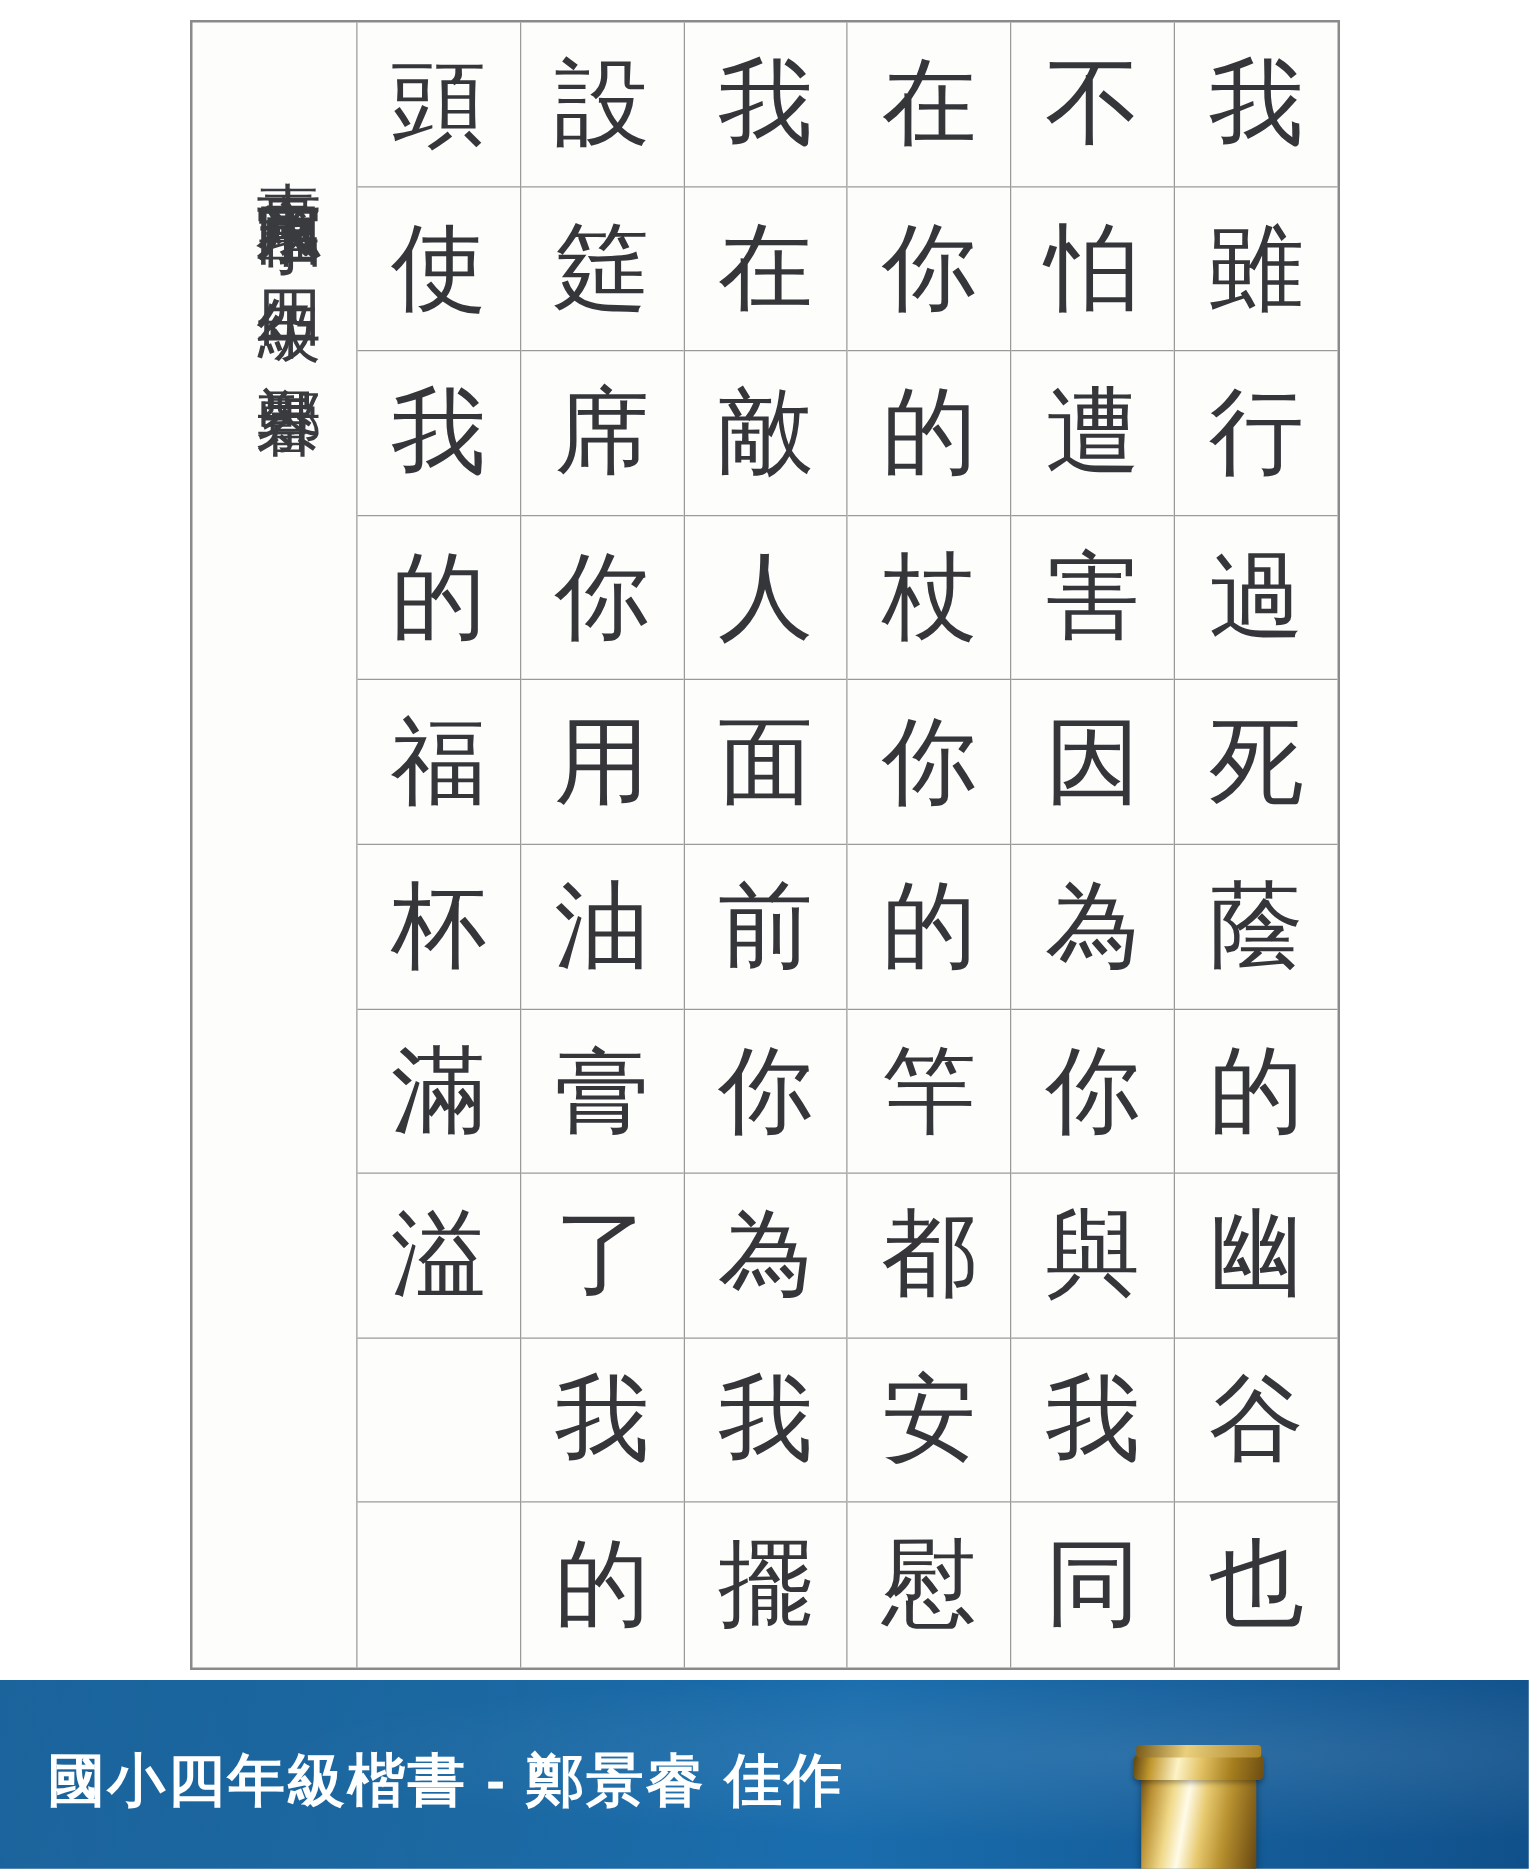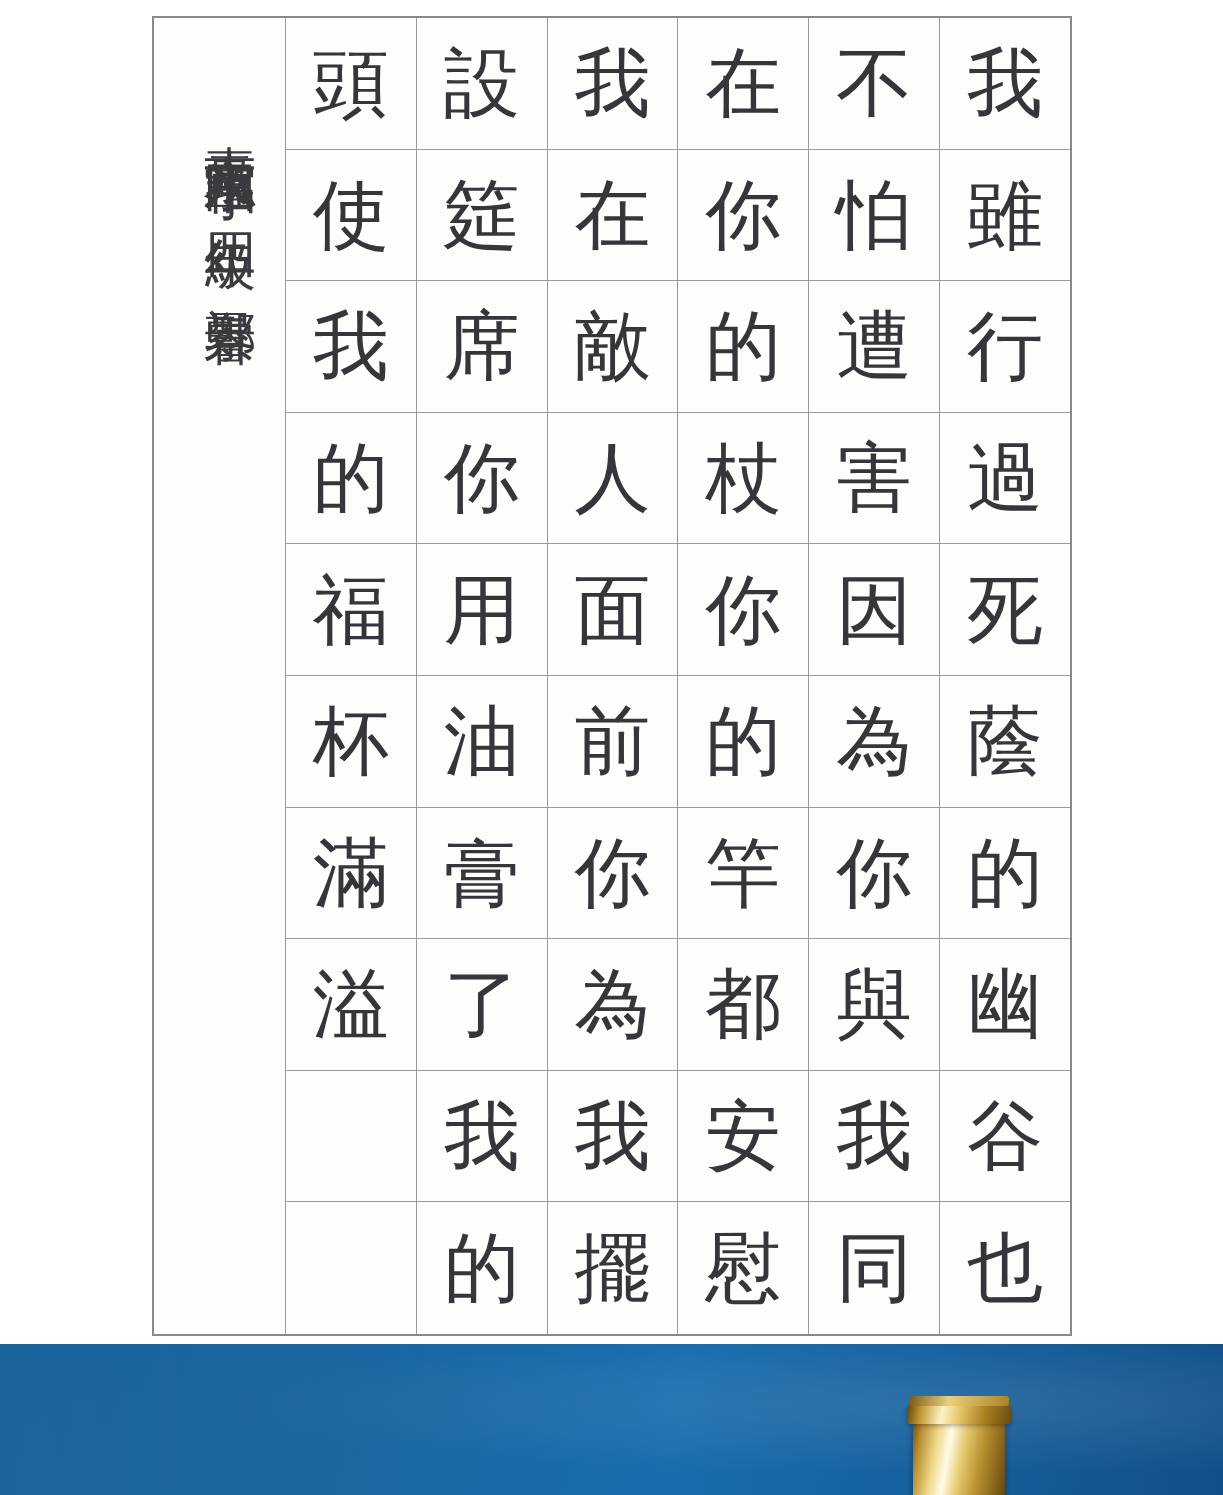--- a/index.html
+++ b/index.html
@@ -259,6 +259,7 @@
   </div>
 
   <div id="caption-bar">
+    <div id="caption-text">國小四年級楷書 - 鄭景睿 佳作</div>
     <div id="pen-graphic">
       <div class="pen-body"></div>
       <div class="pen-ring"></div>

